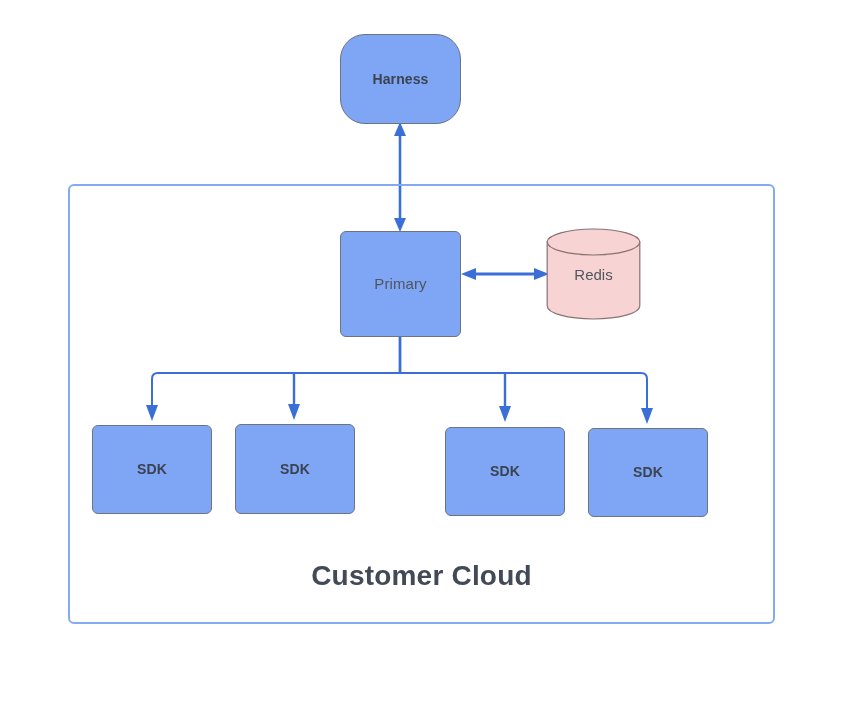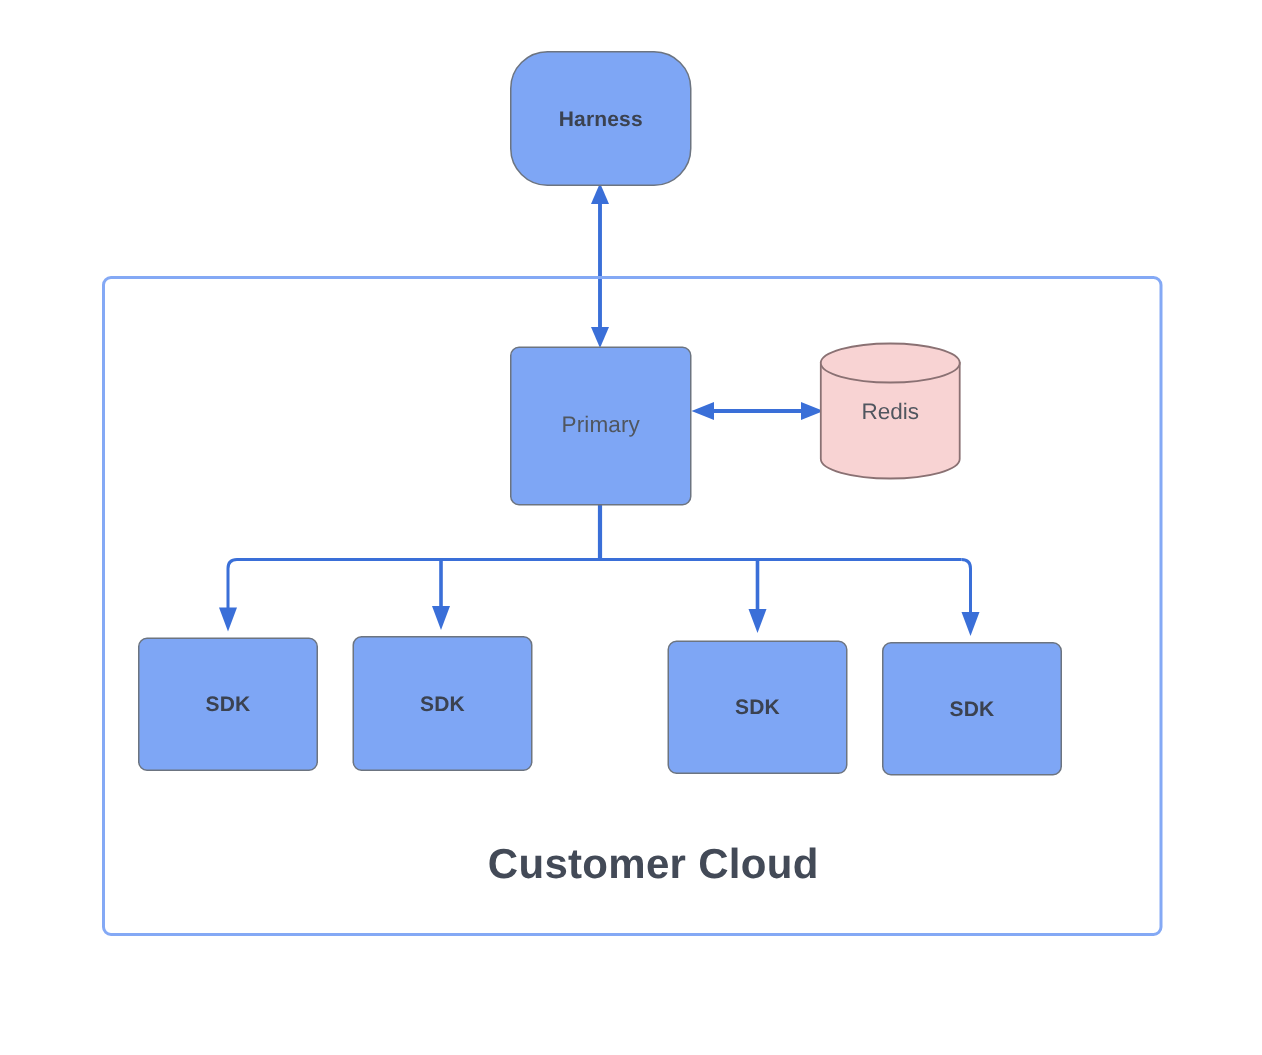--- a/index.html
+++ b/index.html
@@ -133,7 +133,6 @@
     font-weight: bold;
     color: #434A57;
     letter-spacing: 0.2px;
-    padding-left: 14px;
   }
 </style>
 </head>

